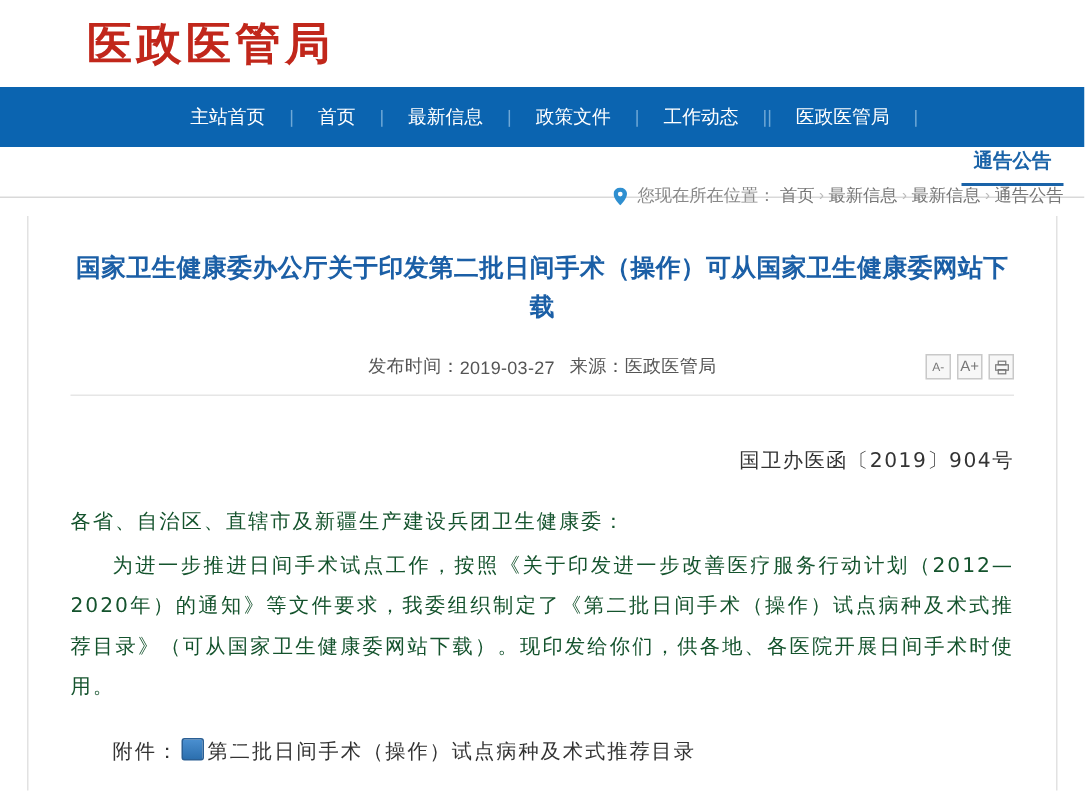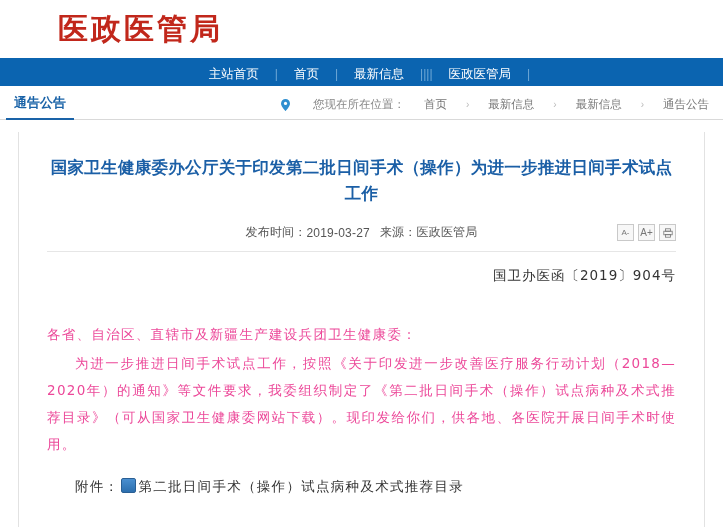--- a/index.html
+++ b/index.html
@@ -39,9 +39,10 @@
 
   
   .navbar {
-    height: 28px;
+    height: 40px;
     background: #0b64b0;
     display: flex;
+    align-items: center;
     justify-content: center;
     gap: 0px;
   }

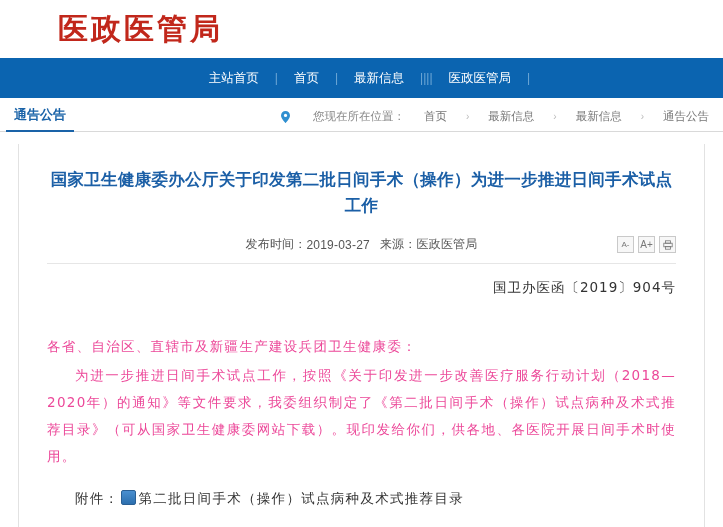--- a/index.html
+++ b/index.html
@@ -227,6 +227,7 @@
     <span class="nav-sep">|</span>
     <span class="nav-item">最新信息</span>
     <span class="nav-sep">|</span>
+    <span class="nav-item">政策文件</span>
     <span class="nav-sep">|</span>
     <span class="nav-sep">|</span>
     <span class="nav-sep">|</span>

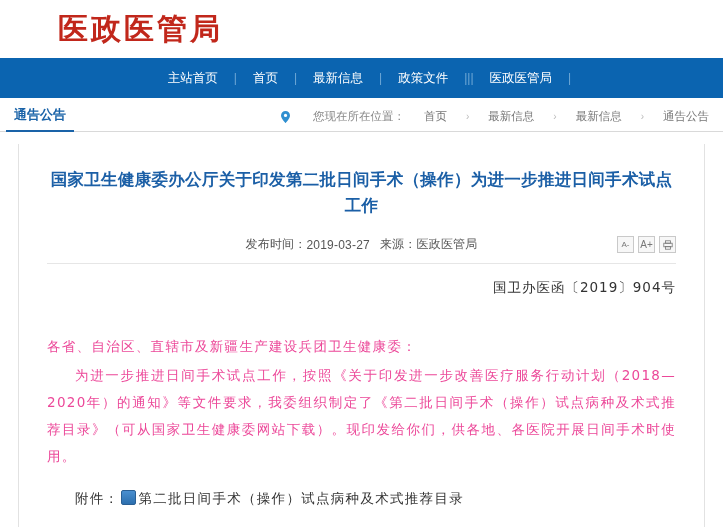--- a/index.html
+++ b/index.html
@@ -229,6 +229,7 @@
     <span class="nav-sep">|</span>
     <span class="nav-item">政策文件</span>
     <span class="nav-sep">|</span>
+    <span class="nav-item">工作动态</span>
     <span class="nav-sep">|</span>
     <span class="nav-sep">|</span>
     <span class="nav-item">医政医管局</span>

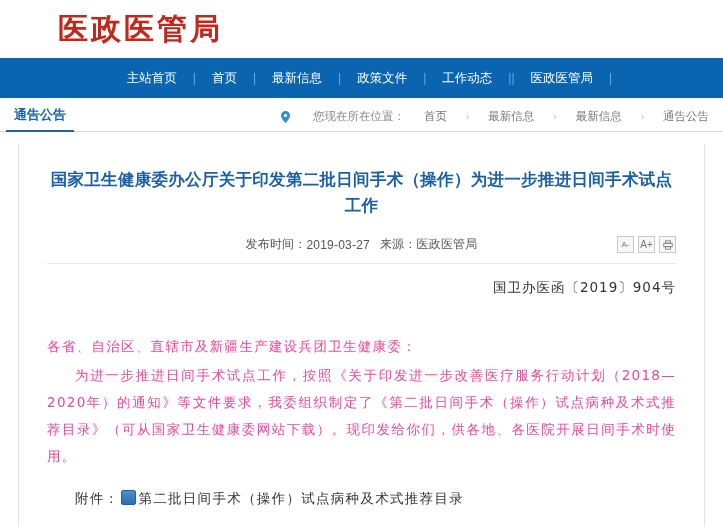--- a/index.html
+++ b/index.html
@@ -69,6 +69,7 @@
     padding: 0 14px 0 6px;
     box-sizing: border-box;
     position: relative;
+    flex-direction: column;
   }
   .subbar-title {
     font-size: 13px;

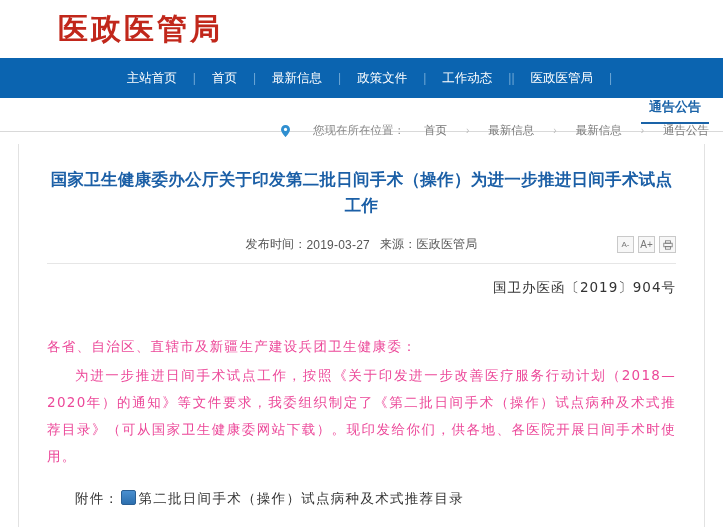--- a/index.html
+++ b/index.html
@@ -86,7 +86,7 @@
     font-size: 11.5px;
     color: #888888;
     padding-bottom: 7px;
-    gap: 19px;
+    gap: 3px;
   }
   .pin-icon {
     display: inline-block;

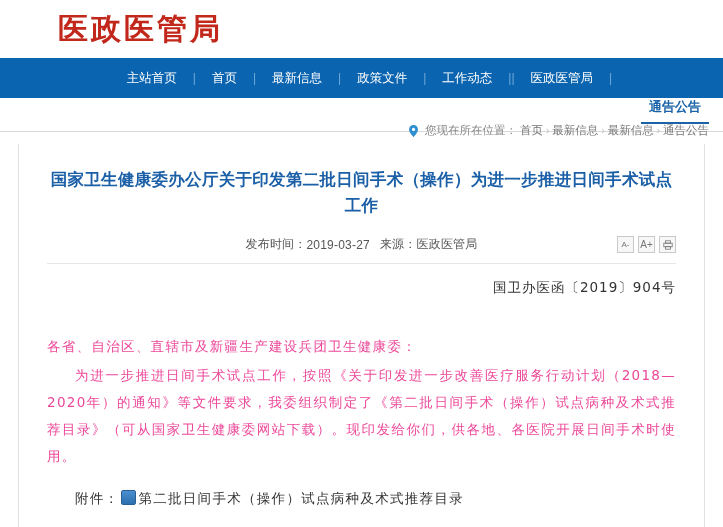--- a/index.html
+++ b/index.html
@@ -260,7 +260,7 @@
   <div class="article">
     <div class="article-inner">
 
-      <div class="article-title">国家卫生健康委办公厅关于印发第二批日间手术（操作）为进一步推进日间手术试点工作</div>
+      <div class="article-title">国家卫生健康委办公厅关于印发第二批日间手术（操作）可从国家卫生健康委网站下载</div>
 
       <div class="meta-row">
         <span class="meta-text">发布时间：</span>

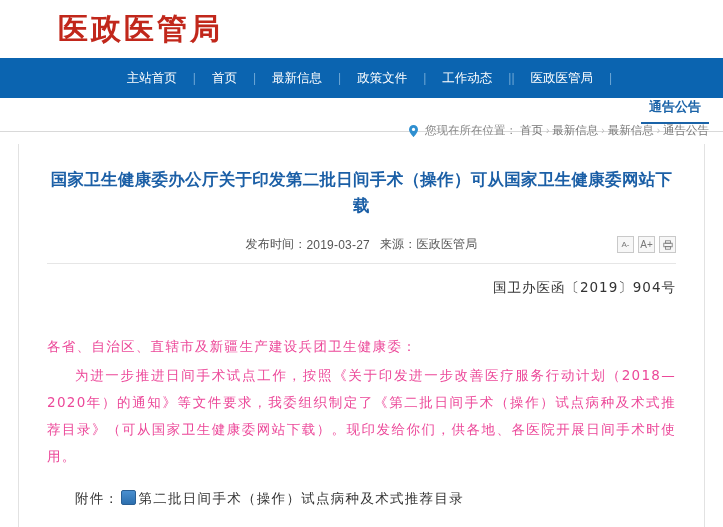--- a/index.html
+++ b/index.html
@@ -157,7 +157,7 @@
   .tool-box.print svg { display: block; }
 
   .doc-number {
-    margin-top: 15px;
+    margin-top: 34px;
     text-align: right;
     font-size: 13.5px;
     color: #333333;

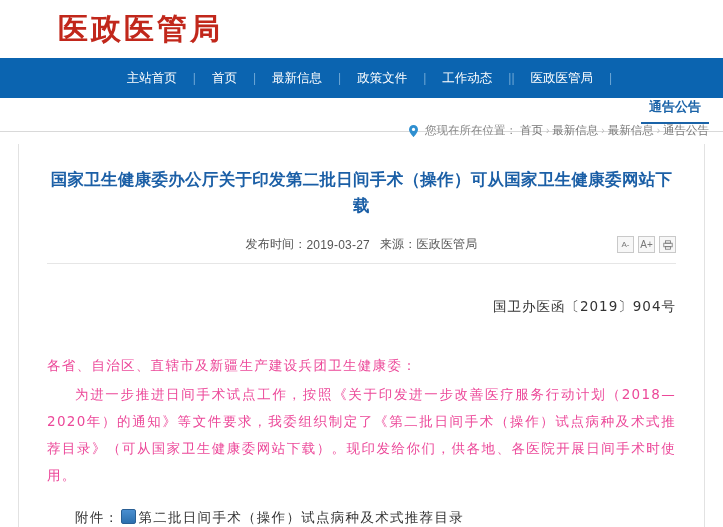--- a/index.html
+++ b/index.html
@@ -166,9 +166,9 @@
   }
 
   .body-text {
-    margin-top: 36px;
+    margin-top: 19px;
     font-size: 13.5px;
-    color: #ec4899;
+    color: #14532d;
     line-height: 27px;
     letter-spacing: 1.3px;
     font-family: "DejaVu Sans", "Liberation Sans", sans-serif;

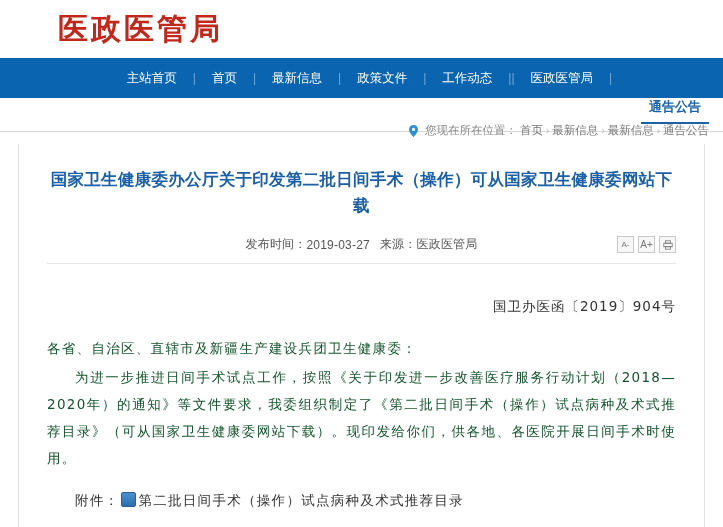--- a/index.html
+++ b/index.html
@@ -285,7 +285,7 @@
 
       <div class="body-text">
         <p>各省、自治区、直辖市及新疆生产建设兵团卫生健康委：</p>
-        <p class="indent">为进一步推进日间手术试点工作，按照《关于印发进一步改善医疗服务行动计划（2018—2020年）的通知》等文件要求，我委组织制定了《第二批日间手术（操作）试点病种及术式推荐目录》（可从国家卫生健康委网站下载）。现印发给你们，供各地、各医院开展日间手术时使用。</p>
+        <p class="indent">为进一步推进日间手术试点工作，按照《关于印发进一步改善医疗服务行动计划（2012—2020年）的通知》等文件要求，我委组织制定了《第二批日间手术（操作）试点病种及术式推荐目录》（可从国家卫生健康委网站下载）。现印发给你们，供各地、各医院开展日间手术时使用。</p>
       </div>
 
       <div class="attach-row">

